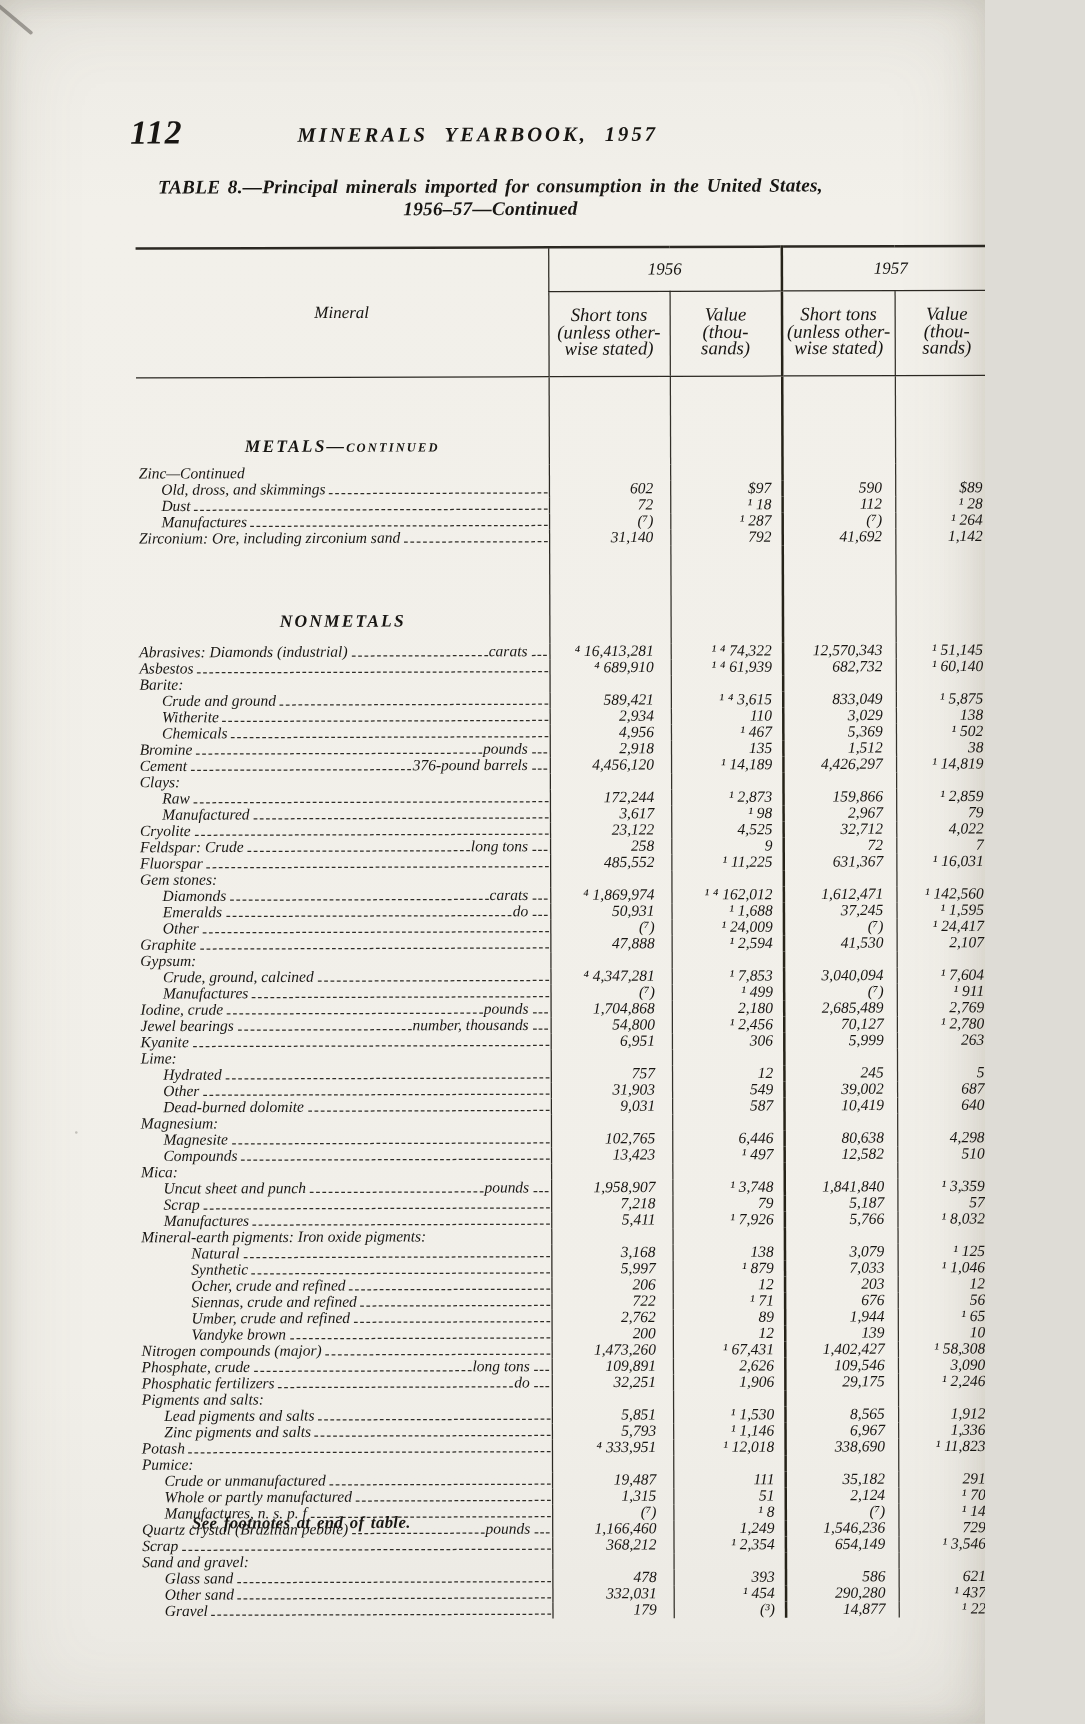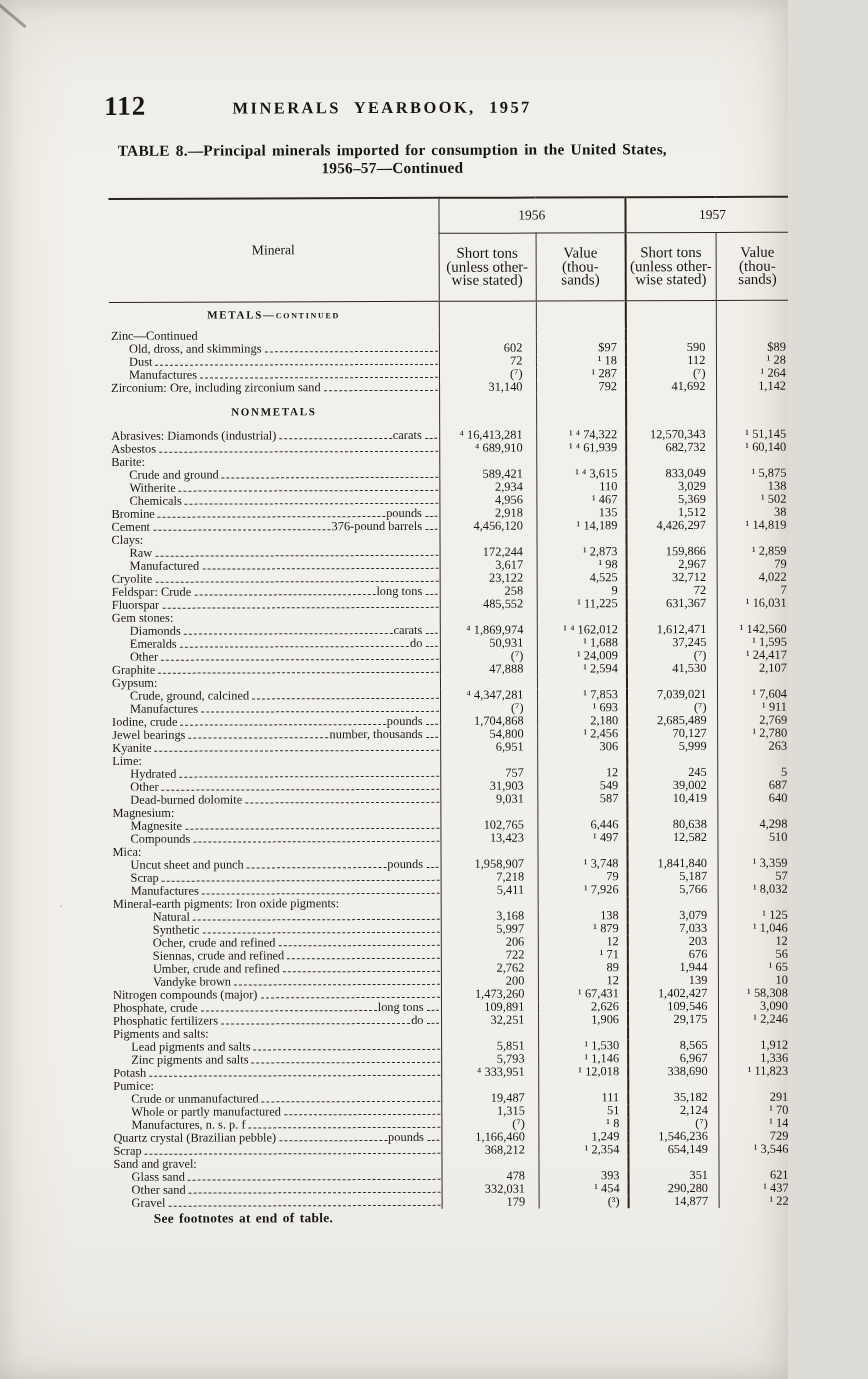--- a/index.html
+++ b/index.html
@@ -8,7 +8,7 @@
     background:linear-gradient(180deg,#edebe5 0%,#f2f0ea 12%,#f1efe9 80%,#eae8e2 100%);
     box-shadow:inset 0 0 70px rgba(115,108,90,.16), inset -10px 0 26px rgba(115,108,92,.10), inset 6px 0 18px rgba(100,95,80,.10);
     font-family:"Liberation Serif","DejaVu Serif",serif;
-    color:#181613;overflow:hidden;
+    color:#181613;overflow:hidden;font-style:italic;
   }
   .sheet{position:absolute;inset:0;transform:rotate(-0.18deg);}
   .page-num{position:absolute;left:106px;top:90px;font-size:27px;font-weight:bold;letter-spacing:1px;}

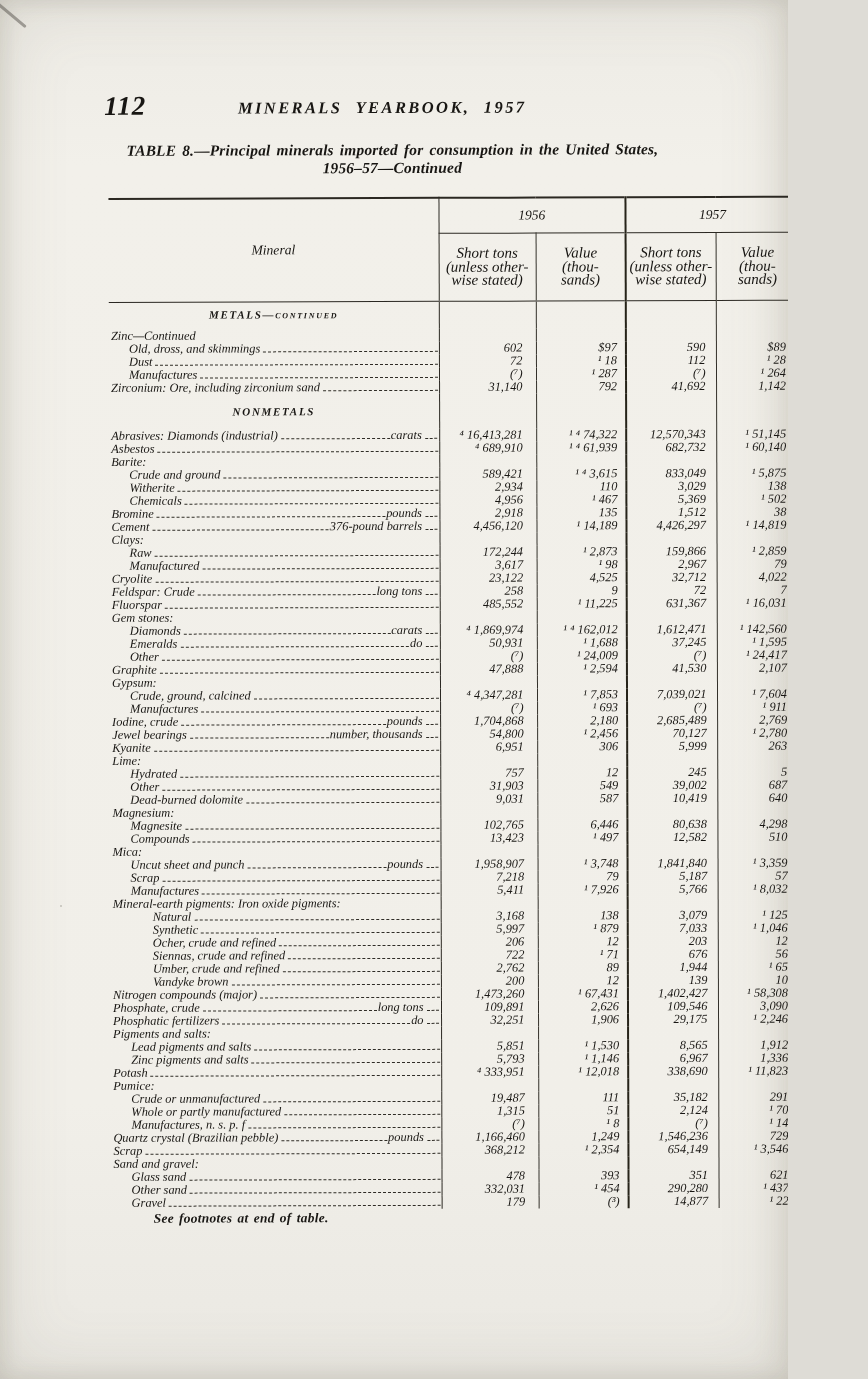--- a/index.html
+++ b/index.html
@@ -51,7 +51,7 @@
   tr.row-section td{padding-top:11px;padding-bottom:11px;}
   tbody tr:first-child td{padding-top:6px;padding-bottom:8px;}
   tr.row-section .minwrap{justify-content:center;padding-left:0;}
-  tr.row-section .lbl{font-variant:small-caps;font-weight:600;font-size:11px;letter-spacing:1.7px;}
+  tr.row-section .lbl{font-variant:small-caps;font-weight:600;font-size:14px;letter-spacing:1.7px;margin-top:43px;}
 
   .footnote{position:absolute;left:152px;top:1210px;font-weight:bold;font-size:13.4px;letter-spacing:.3px;word-spacing:1.5px;}
 

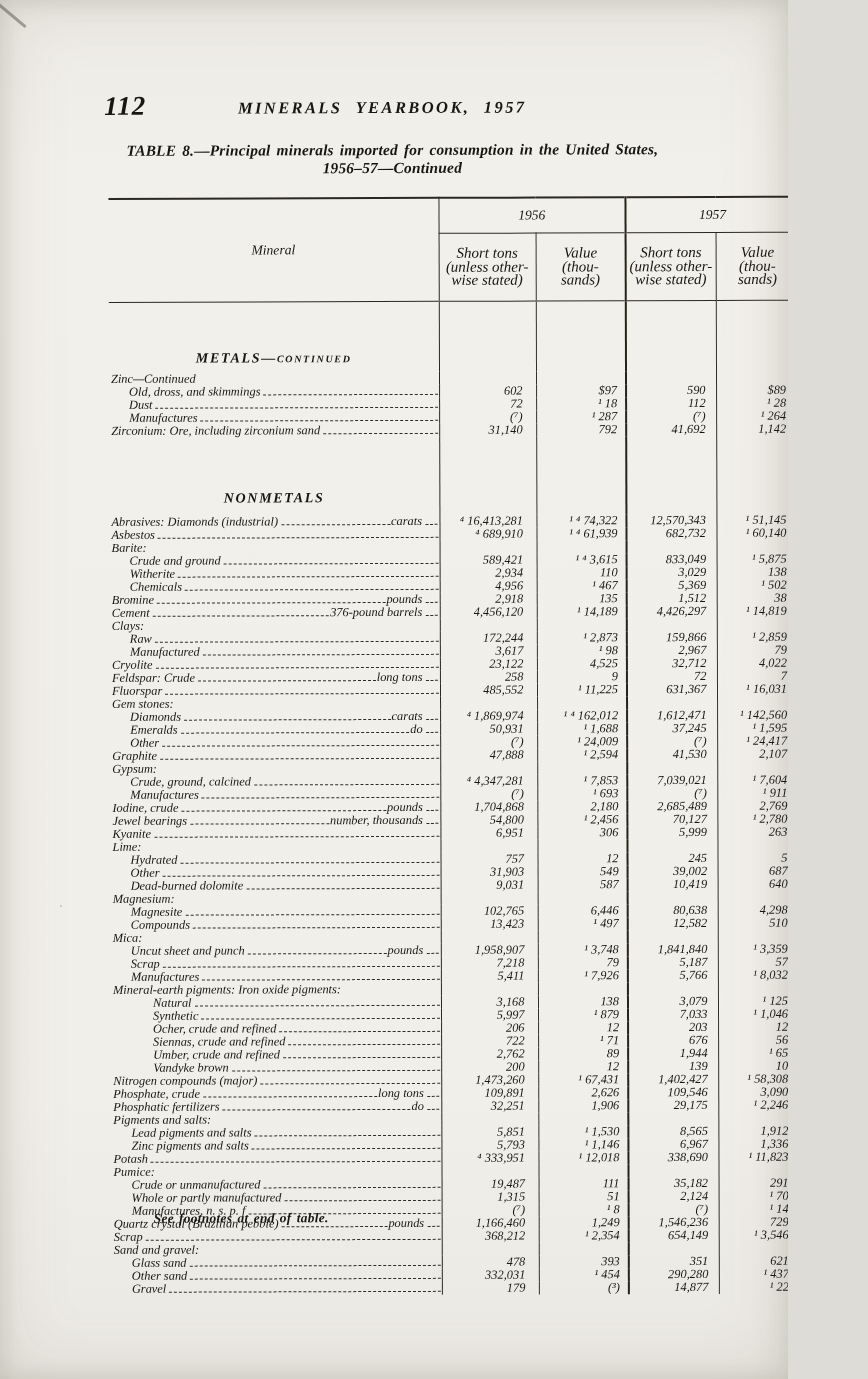--- a/index.html
+++ b/index.html
@@ -443,7 +443,7 @@
             </td>
             <td class="c-num n-st b-st">⁴ 4,347,281</td>
             <td class="c-num n-val b-val">¹ 7,853</td>
-            <td class="c-num n-st2 b-st2">7,039,021</td>
+            <td class="c-num n-st2 b-st2">3,040,094</td>
             <td class="c-num n-val2 b-val2">¹ 7,604</td>
           </tr>
           <tr class="row-data">

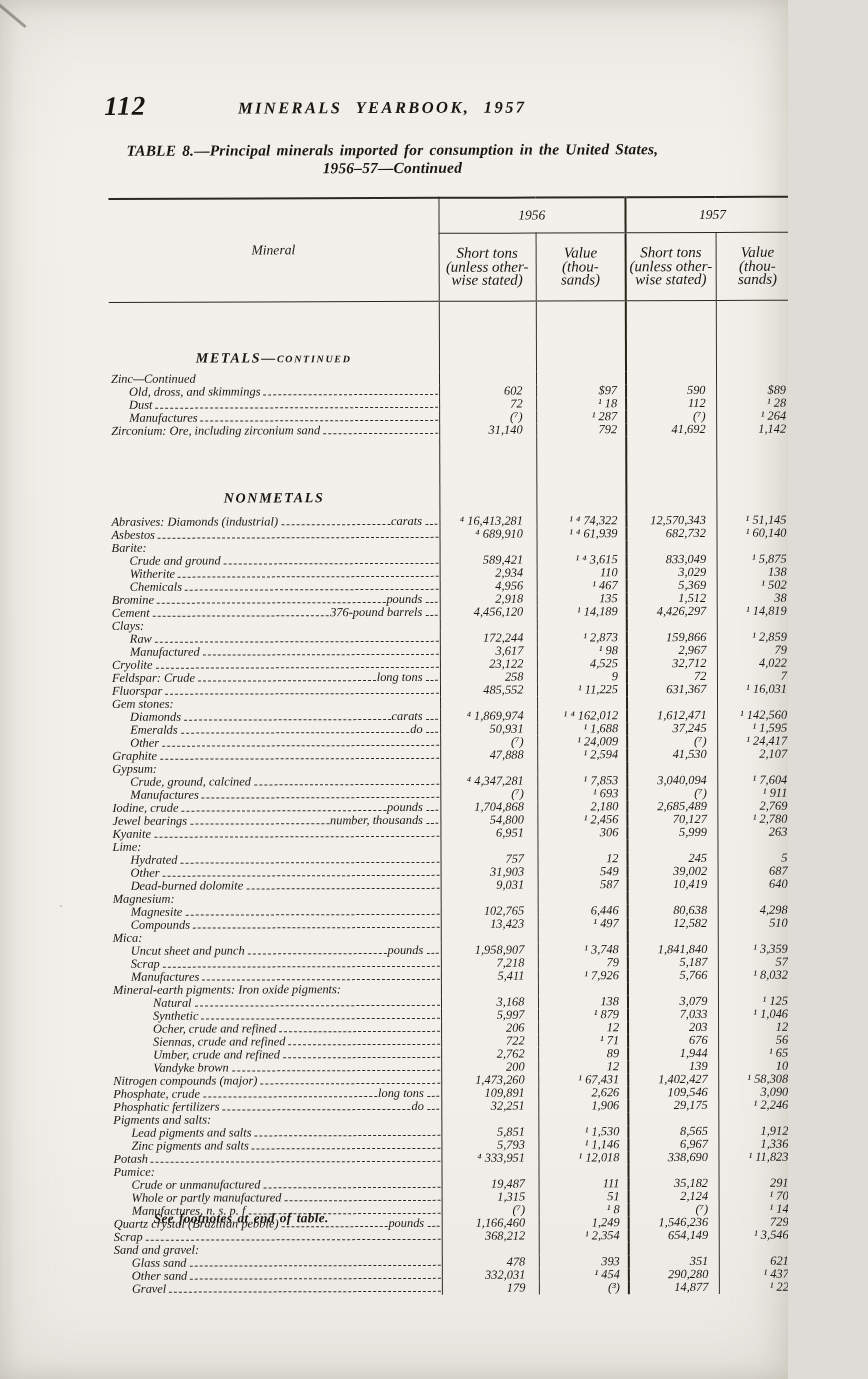--- a/index.html
+++ b/index.html
@@ -454,7 +454,7 @@
               </span>
             </td>
             <td class="c-num n-st b-st">(⁷)</td>
-            <td class="c-num n-val b-val">¹ 693</td>
+            <td class="c-num n-val b-val">¹ 499</td>
             <td class="c-num n-st2 b-st2">(⁷)</td>
             <td class="c-num n-val2 b-val2">¹ 911</td>
           </tr>

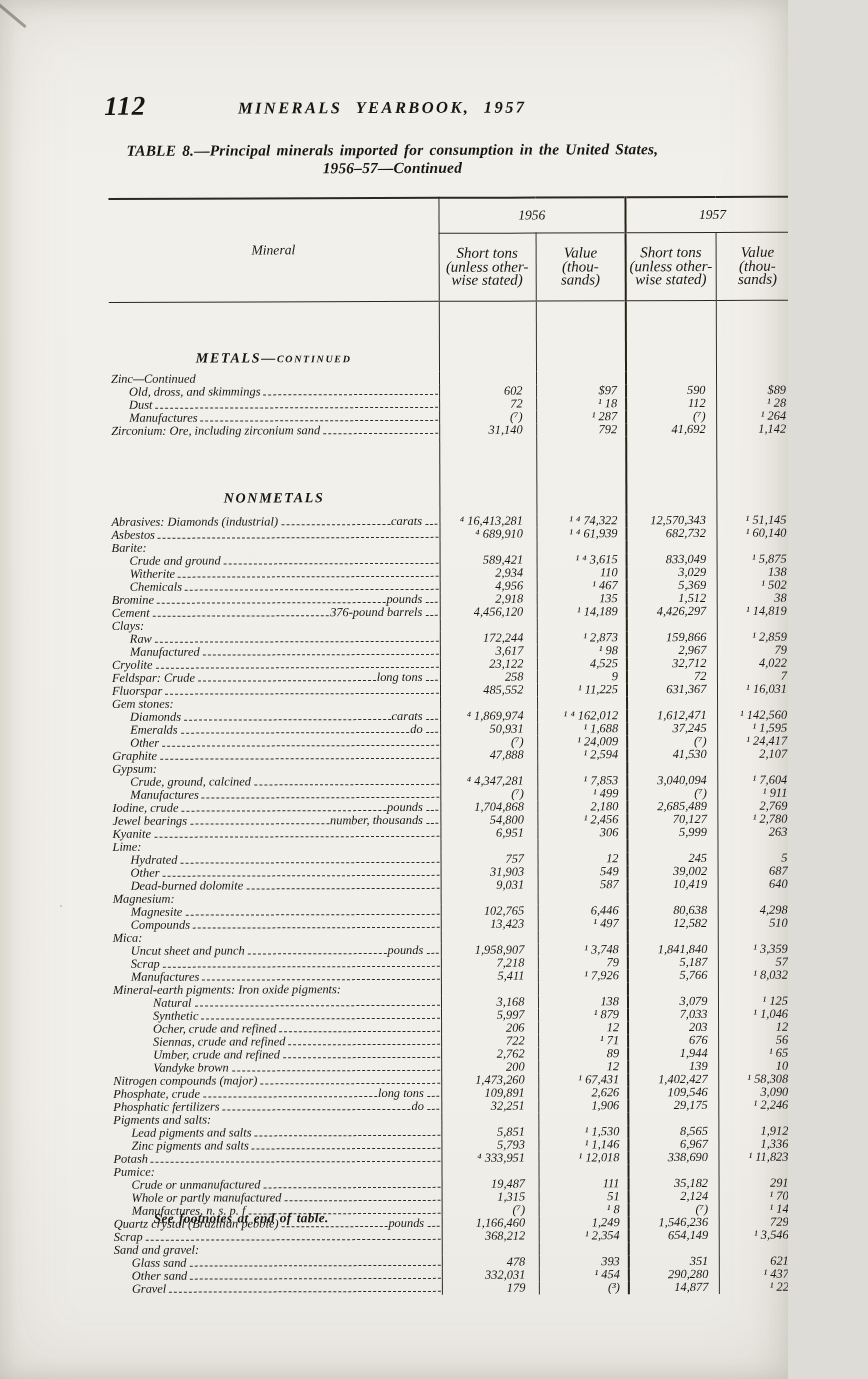--- a/index.html
+++ b/index.html
@@ -892,7 +892,7 @@
             </td>
             <td class="c-num n-st b-st">478</td>
             <td class="c-num n-val b-val">393</td>
-            <td class="c-num n-st2 b-st2">351</td>
+            <td class="c-num n-st2 b-st2">586</td>
             <td class="c-num n-val2 b-val2">621</td>
           </tr>
           <tr class="row-data">

